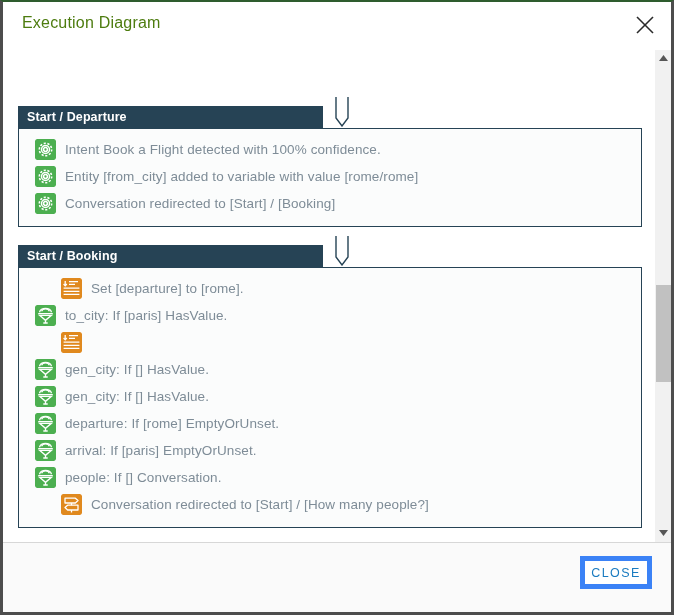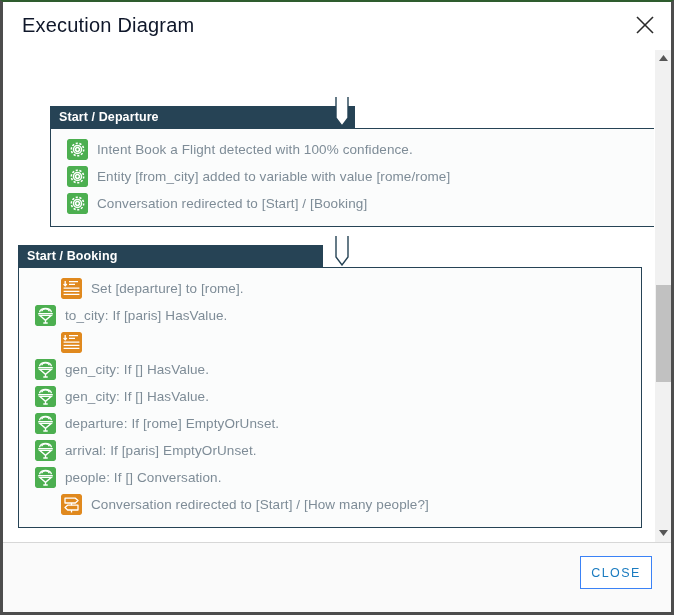--- a/index.html
+++ b/index.html
@@ -39,9 +39,9 @@
   #dialog-title {
     position: absolute;
     left: 19px; top: 12px;
-    font-size: 20px;
+    font-size: 16px;
     font-weight: 400;
-    color: #0f172a;
+    color: #4d7c0f;
     letter-spacing: .2px;
     white-space: nowrap;
   }

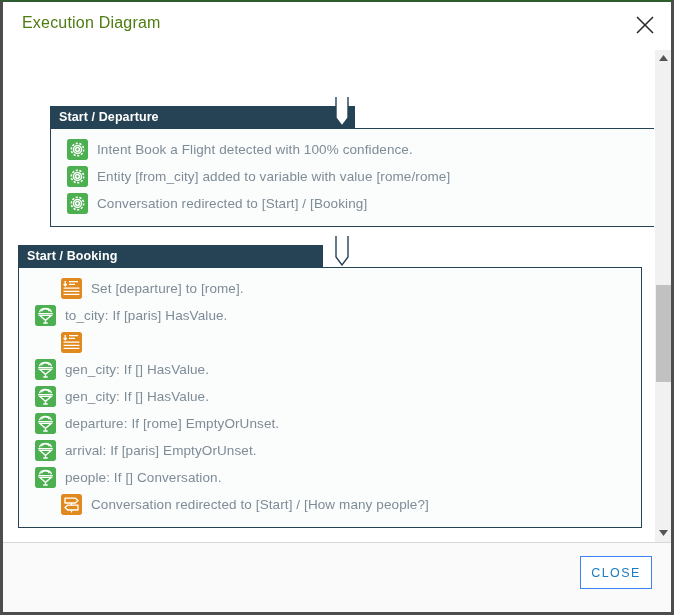--- a/index.html
+++ b/index.html
@@ -207,7 +207,7 @@
   <div id="body-wrap">
     <div id="canvas">
 
-    <div class="block" style="top: 56px; margin-left: 32px;">
+    <div class="block" style="top: 56px;">
           <div class="block-header">Start / Departure</div>
           <div class="block-body-topline"></div>
           <div class="block-body">

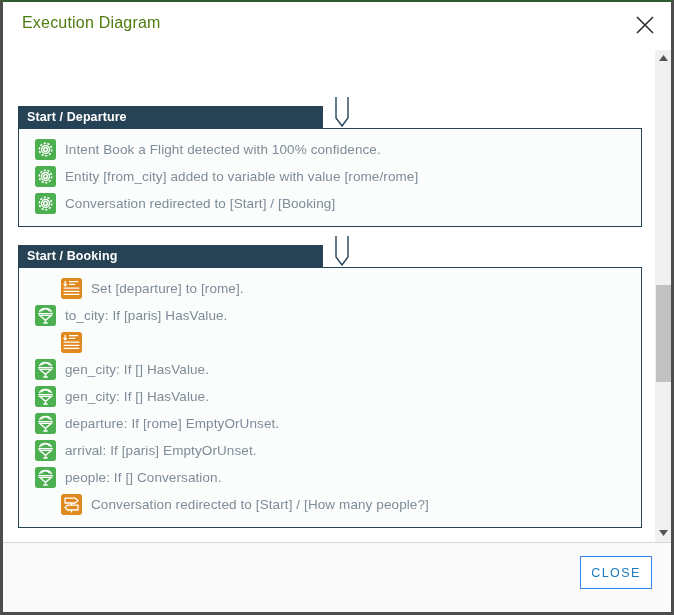--- a/index.html
+++ b/index.html
@@ -150,7 +150,7 @@
     position: absolute;
     right: 19px; top: 13px;
     width: 72px; height: 33px;
-    border: 1px solid #3b82f6;
+    border: 5px solid #3b82f6;
     background: #ffffff;
     color: #1a7bc0;
     font-size: 12.5px;

